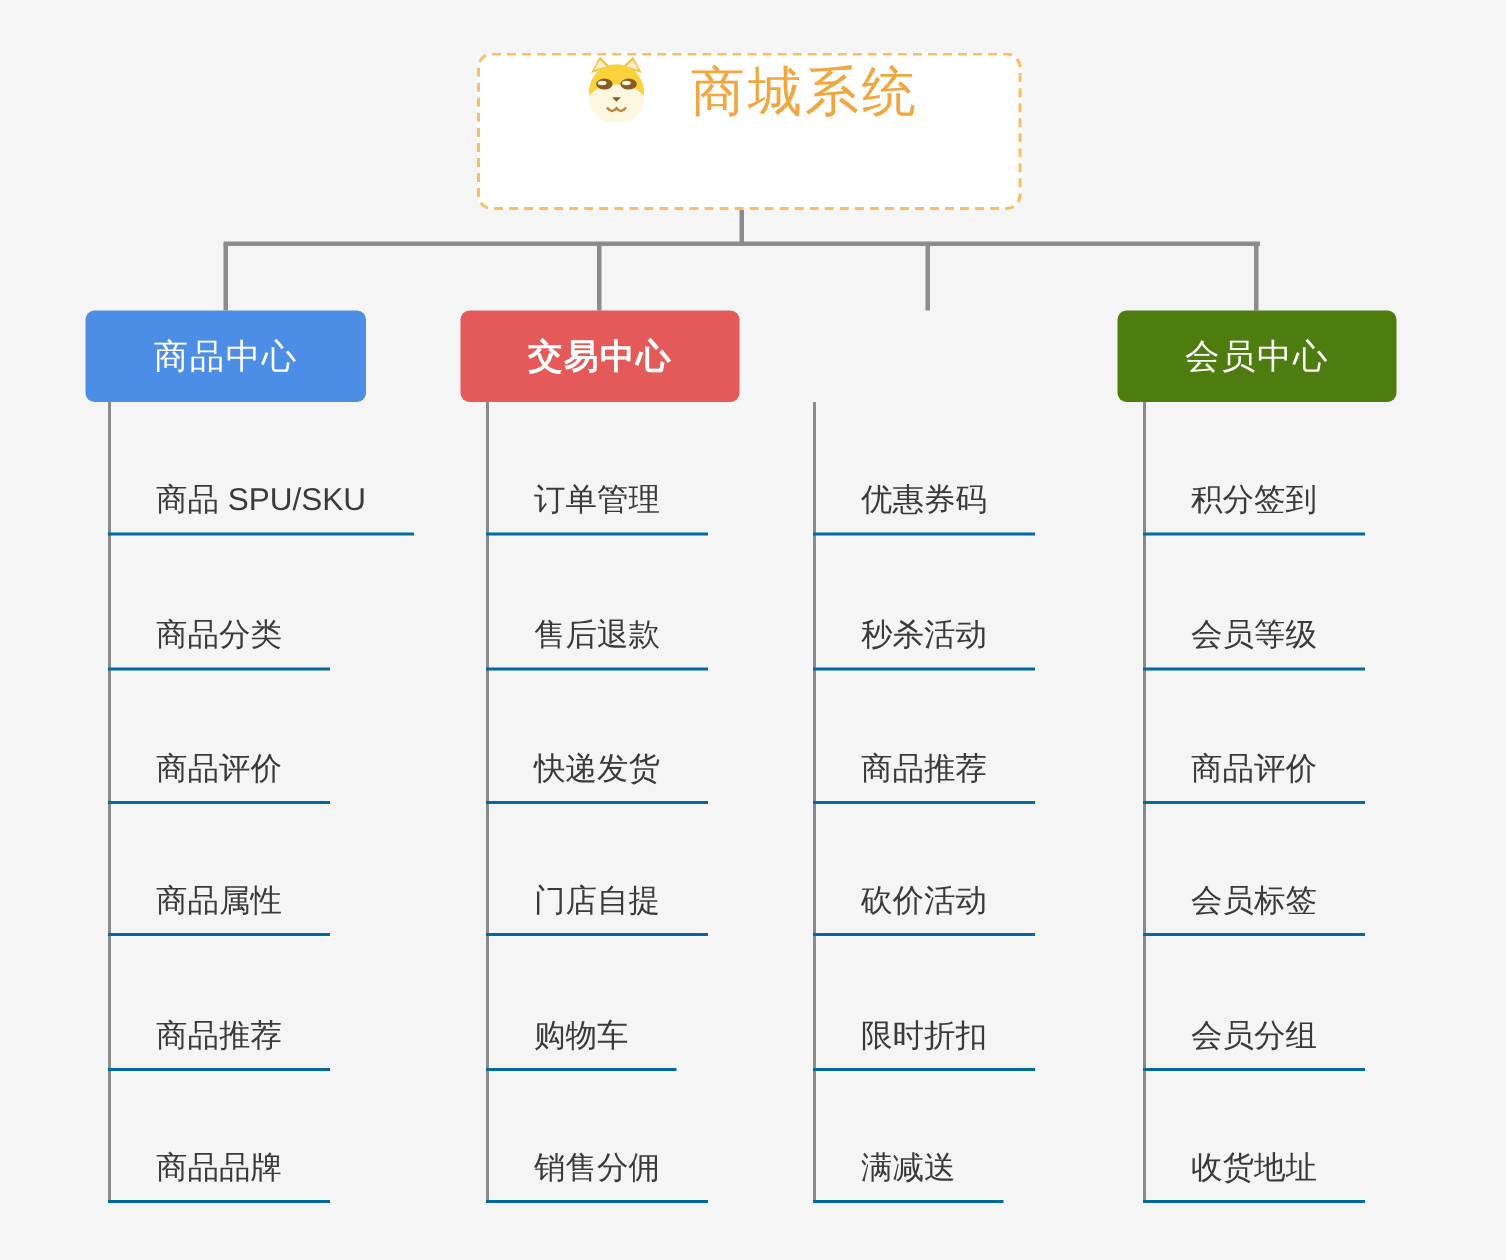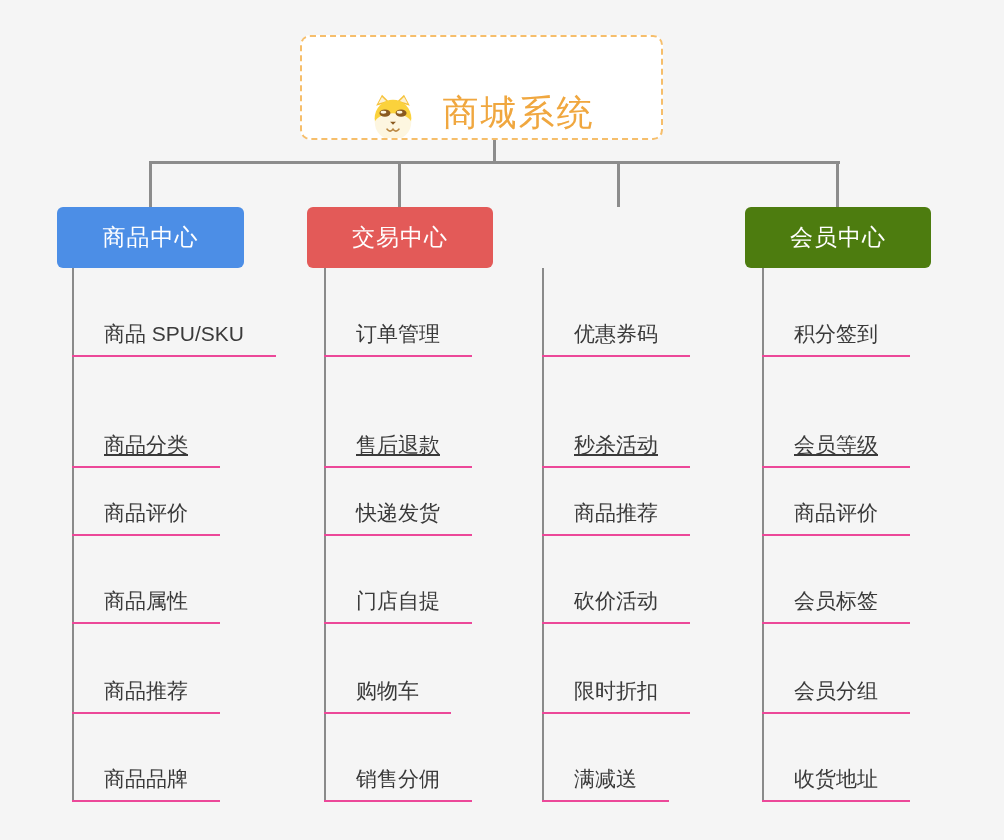--- a/index.html
+++ b/index.html
@@ -13,10 +13,10 @@
 
   
   .root-node{
-    position:absolute;left:300px;top:35px;width:363px;height:105px;
+    position:absolute;left:318px;top:35px;width:363px;height:105px;
     background:#ffffff;border:2px dashed #f6be6b;border-radius:10px;
     box-sizing:border-box;
-    display:flex;align-items:flex-end;justify-content:center;gap:26px;
+    display:flex;align-items:flex-start;justify-content:center;gap:26px;
   }
   .root-title{
     font-size:36px;color:#f0a73f;letter-spacing:2px;font-weight:500;

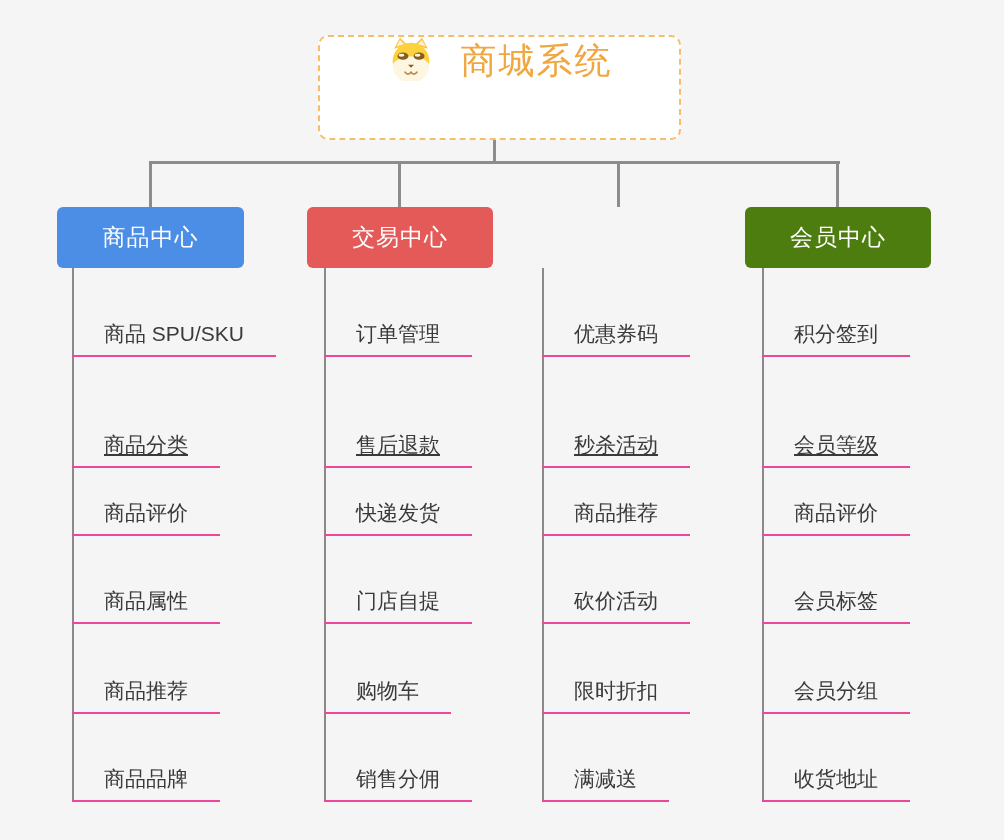--- a/index.html
+++ b/index.html
@@ -42,7 +42,7 @@
     box-sizing:border-box;
   }
   .b1{left:57px;width:187px;background:#4c8ee6;}
-  .b2{left:307px;width:186px;background:#e35a58;}
+  .b2{left:307px;width:186px;background:#e35a58;font-weight:bold;}
   .b3{left:525px;width:188px;background:#edab3c;}
   .b4{left:745px;width:186px;background:#4d7c0f;}
 

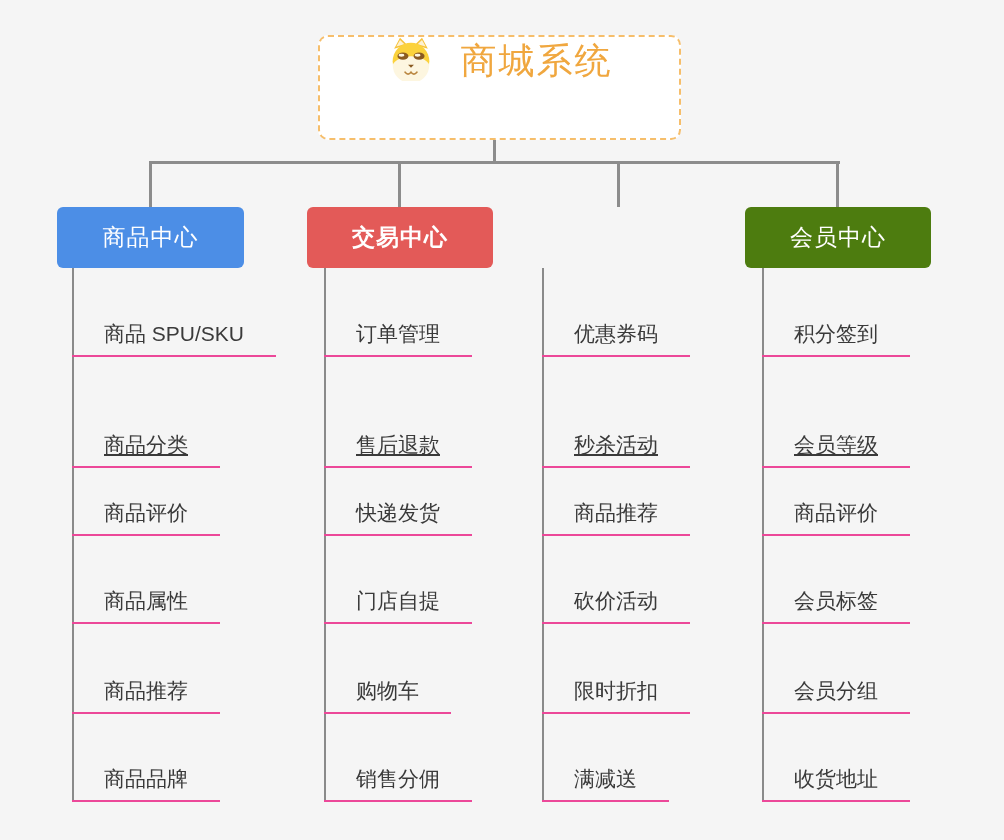--- a/index.html
+++ b/index.html
@@ -64,7 +64,7 @@
     white-space:nowrap;
     font-size:21px;line-height:26px;color:#3a3a3a;
     padding:0 32px 8px 32px;
-    border-bottom:2px solid #ec4899;
+    border-bottom:2px solid #0369a1;
   }
   .leaf:nth-child(1){top:321px;}
   .leaf:nth-child(2){top:432px;text-decoration:underline;}

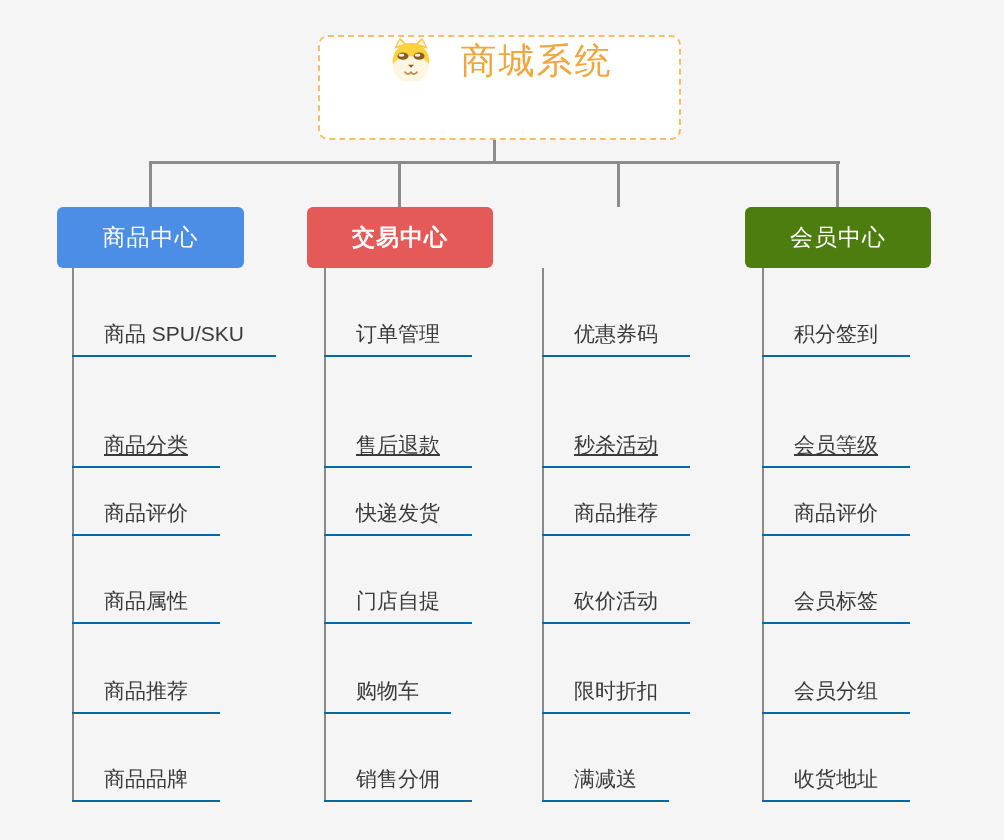--- a/index.html
+++ b/index.html
@@ -67,7 +67,7 @@
     border-bottom:2px solid #0369a1;
   }
   .leaf:nth-child(1){top:321px;}
-  .leaf:nth-child(2){top:432px;text-decoration:underline;}
+  .leaf:nth-child(2){top:411px;}
   .leaf:nth-child(3){top:500px;}
   .leaf:nth-child(4){top:588px;}
   .leaf:nth-child(5){top:678px;}

